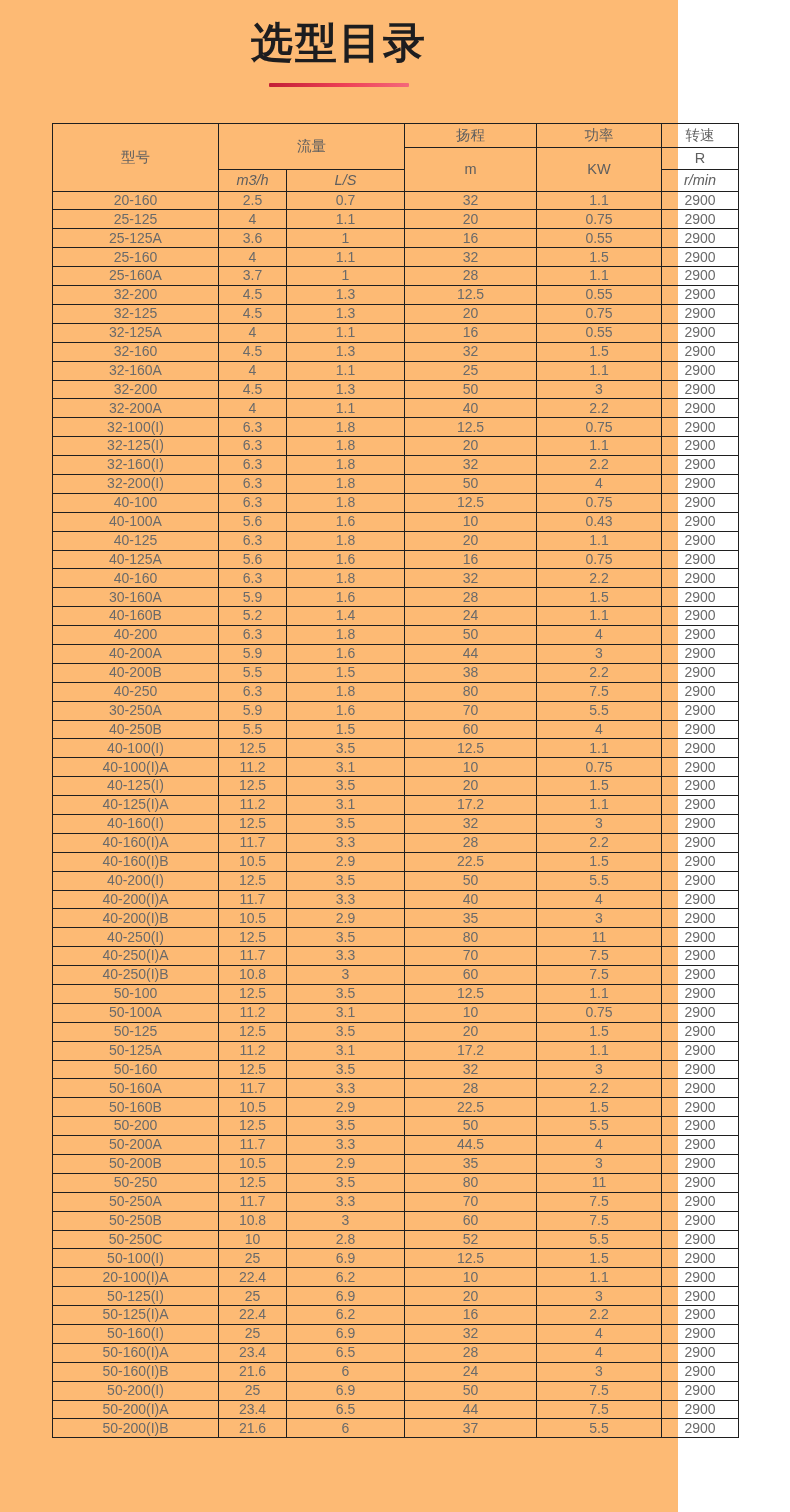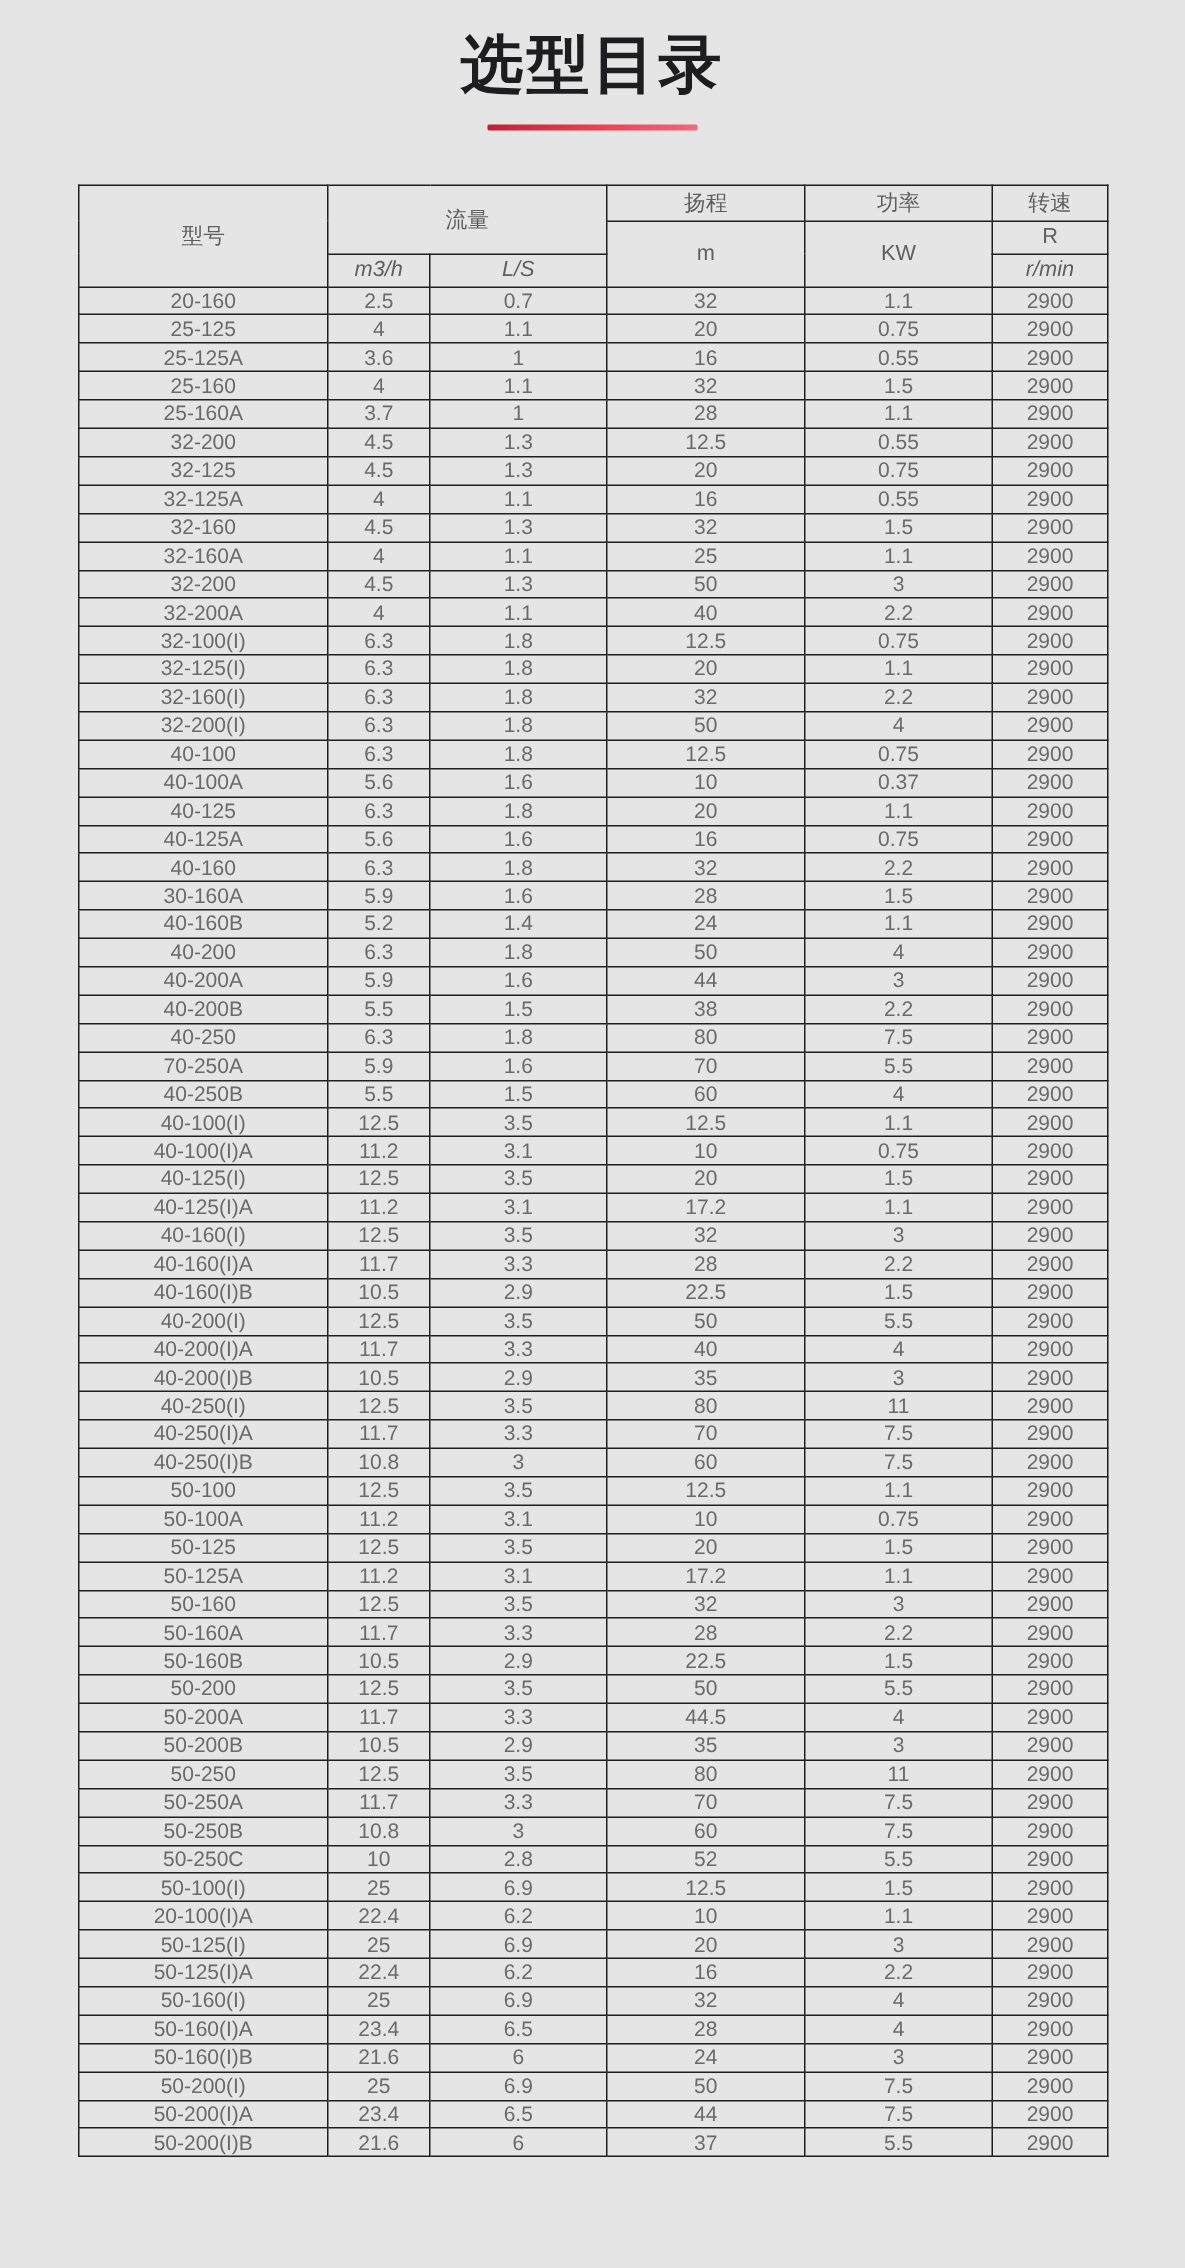--- a/index.html
+++ b/index.html
@@ -12,10 +12,10 @@
     background: #ffffff;
   }
   .page {
-    width: 790px;
+    width: 678px;
     min-height: 1512px;
     position: relative;
-    background: #e5e5e5;
+    background: #fdba74;
   }
   .page-title {
     padding-top: 16px;

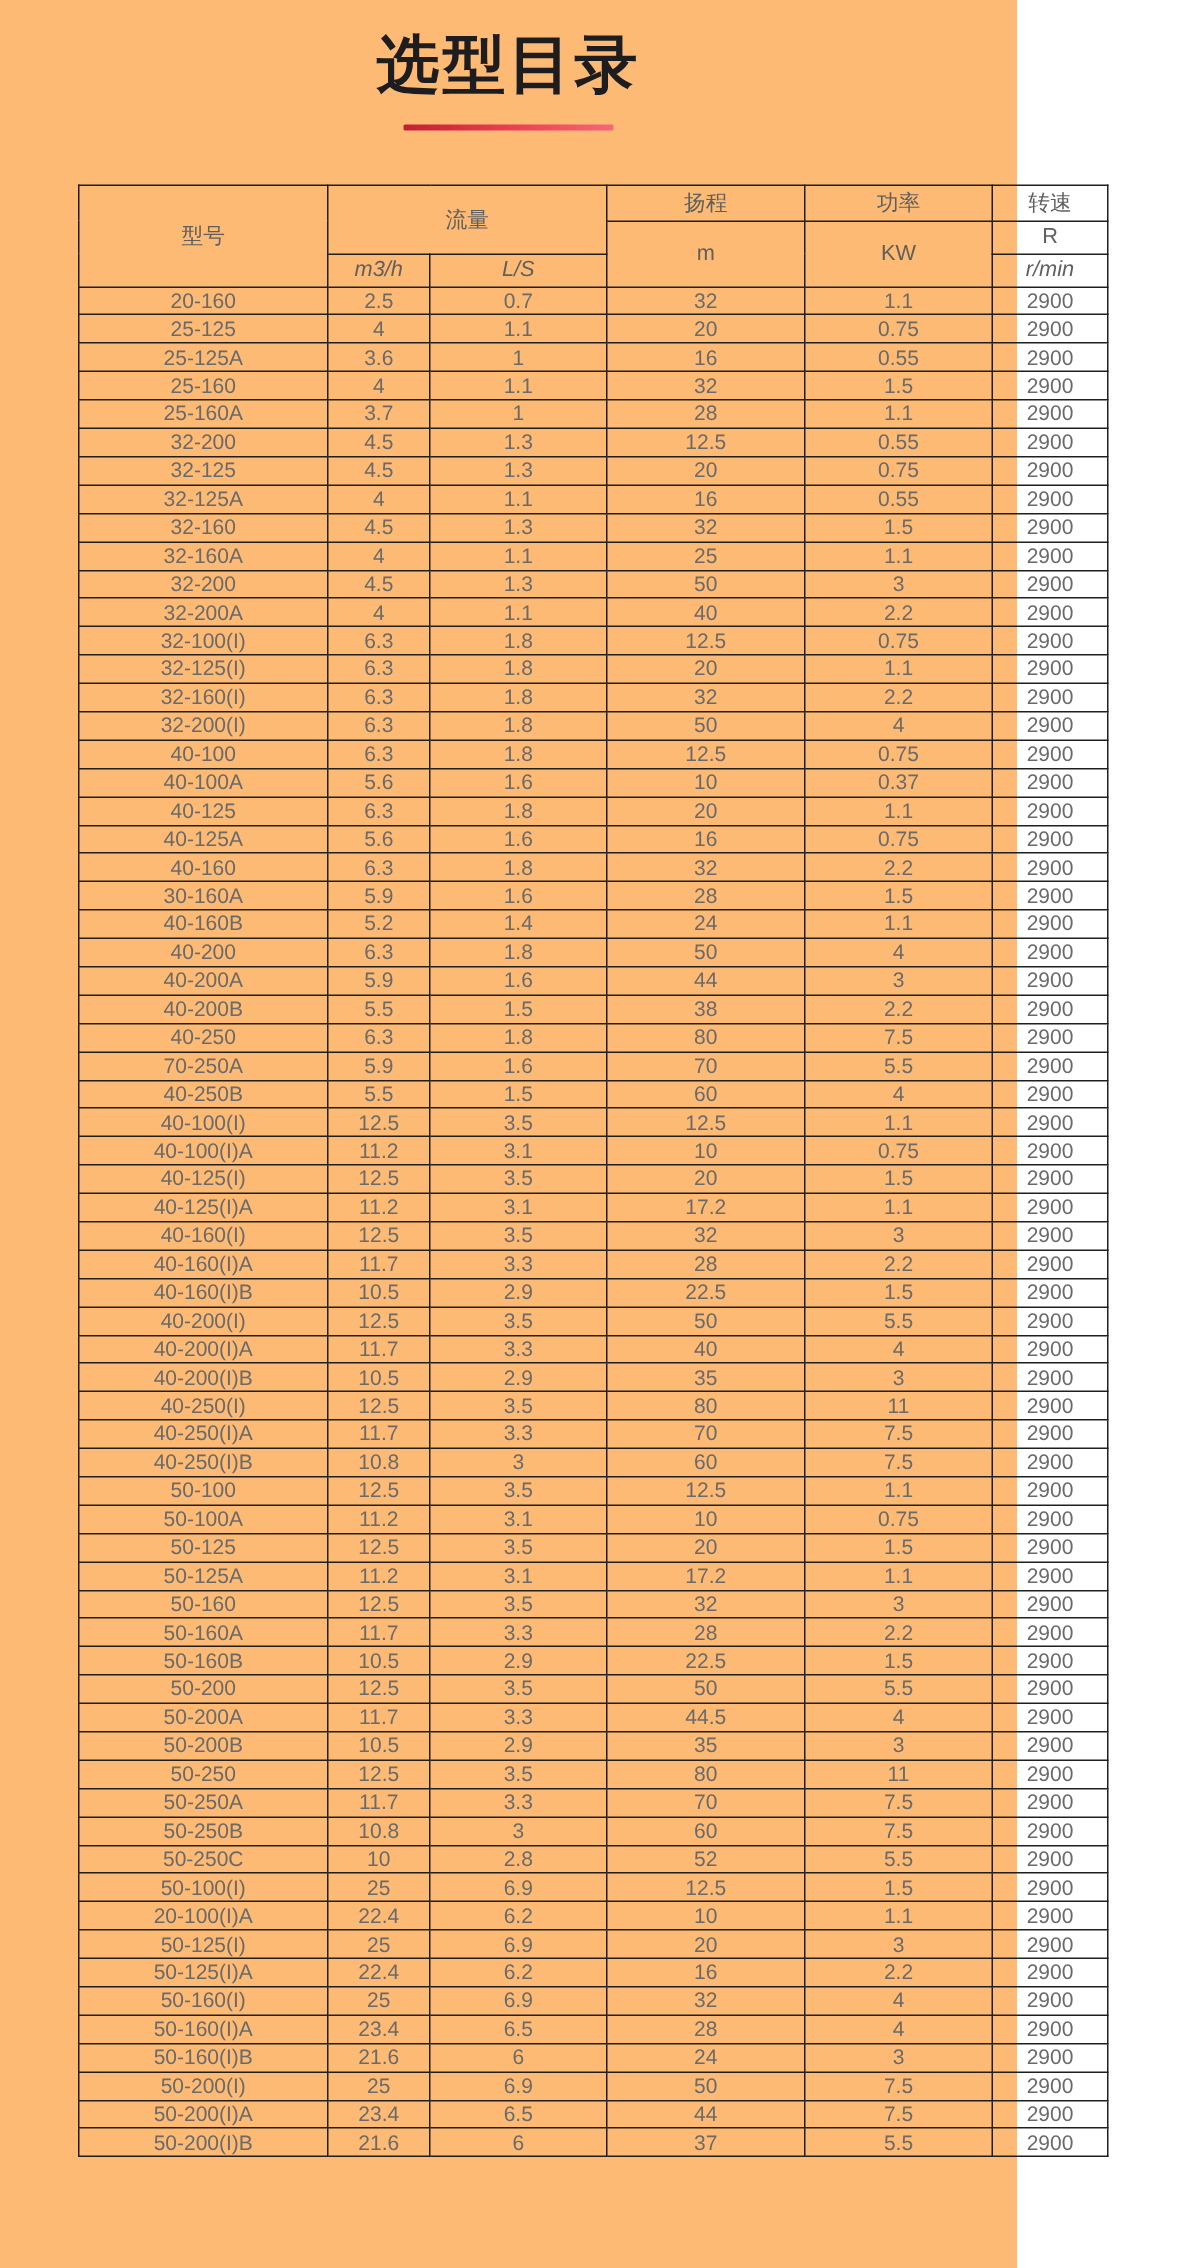--- a/index.html
+++ b/index.html
@@ -246,7 +246,7 @@
           <td>5.6</td>
           <td>1.6</td>
           <td>10</td>
-          <td>0.37</td>
+          <td>0.43</td>
           <td>2900</td>
         </tr>
         <tr>

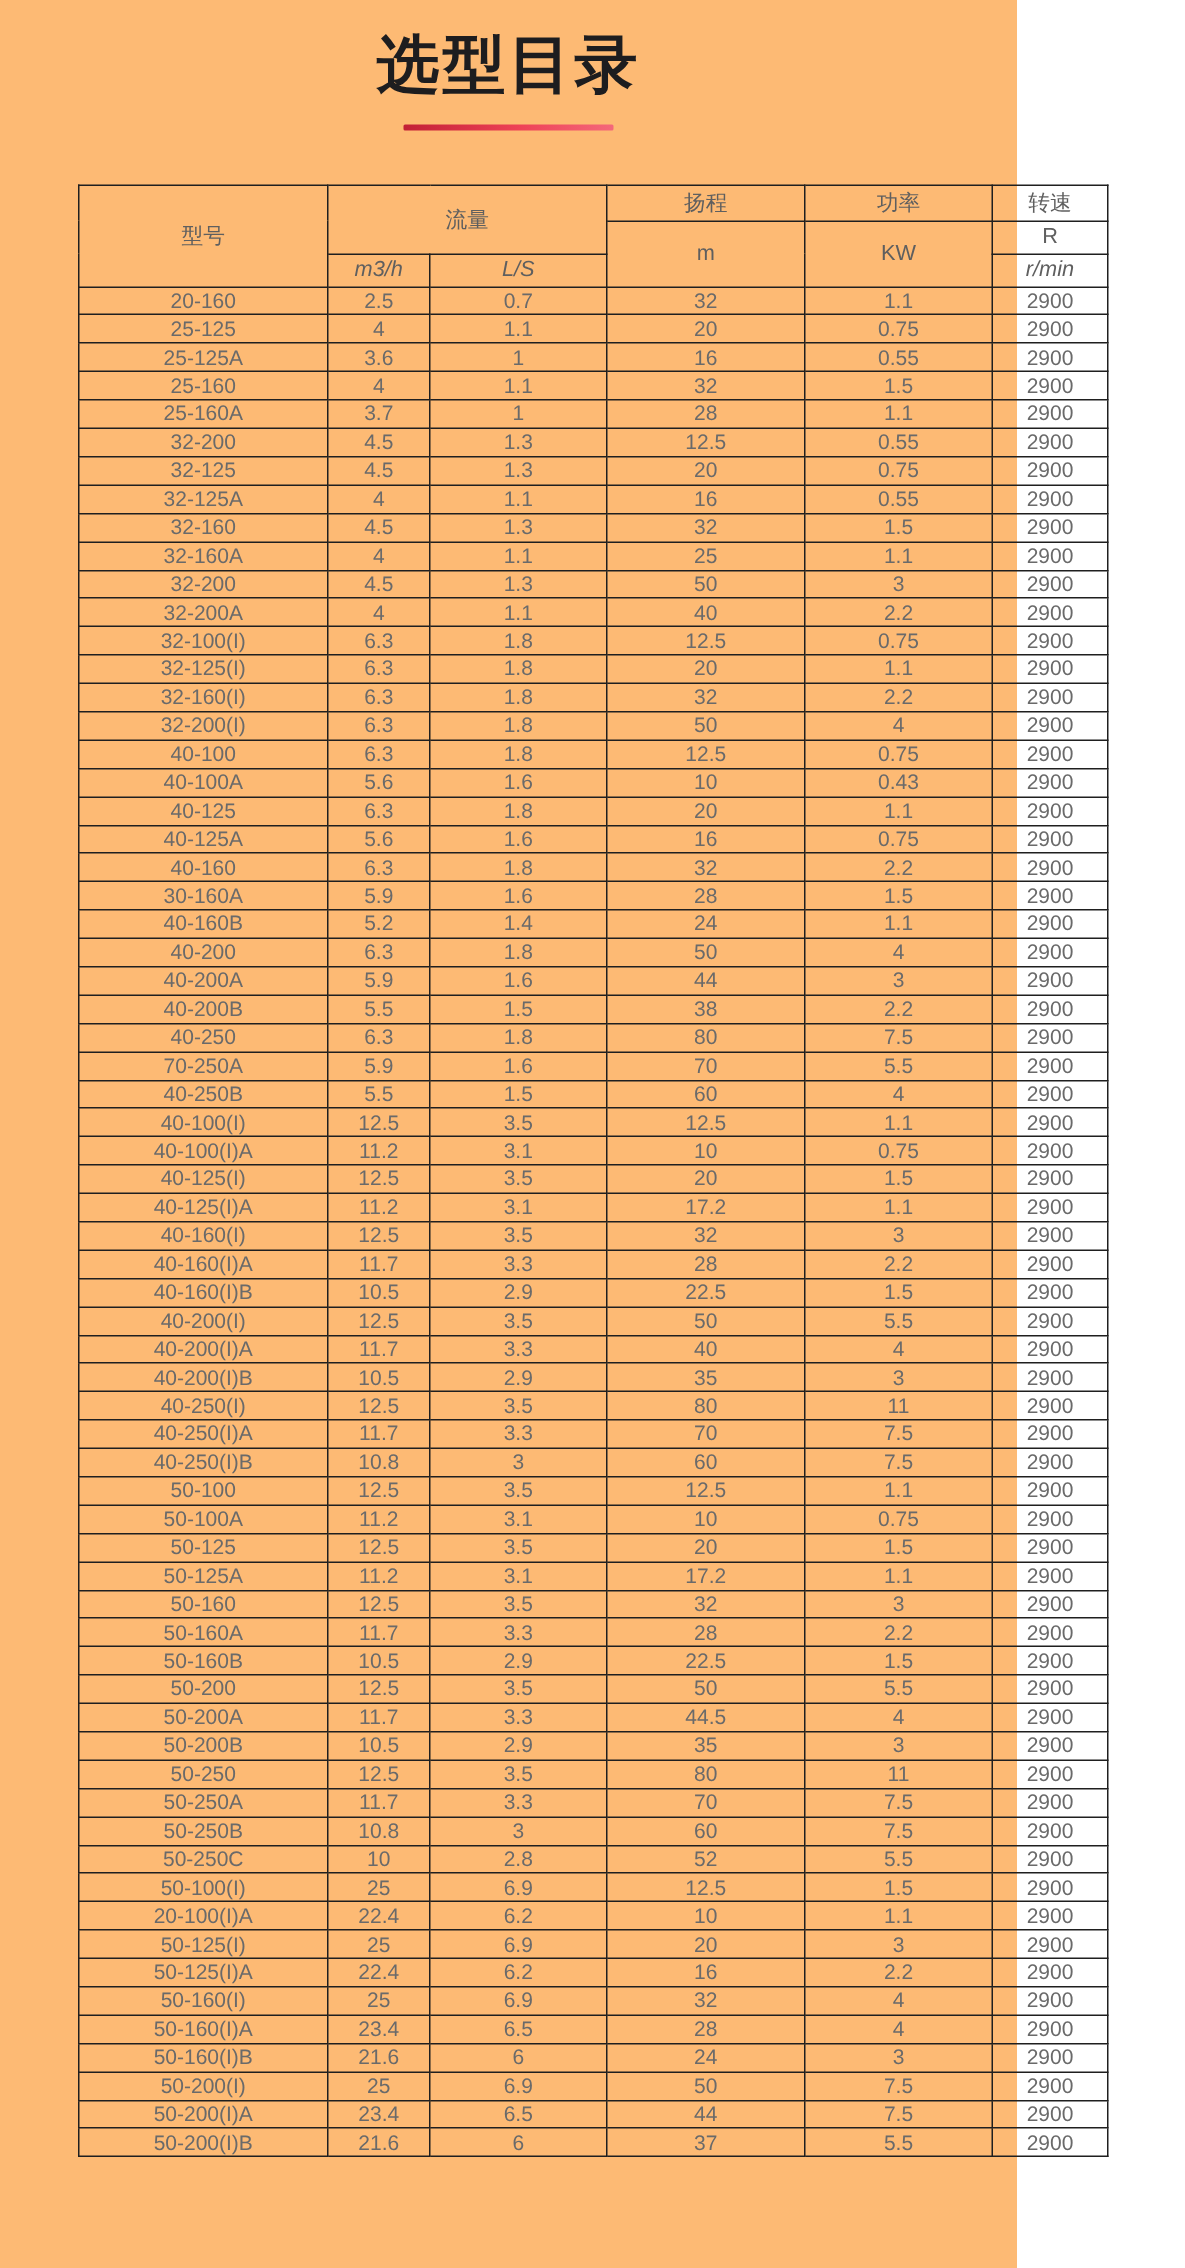--- a/index.html
+++ b/index.html
@@ -322,7 +322,7 @@
           <td>2900</td>
         </tr>
         <tr>
-          <td>70-250A</td>
+          <td>30-250A</td>
           <td>5.9</td>
           <td>1.6</td>
           <td>70</td>

